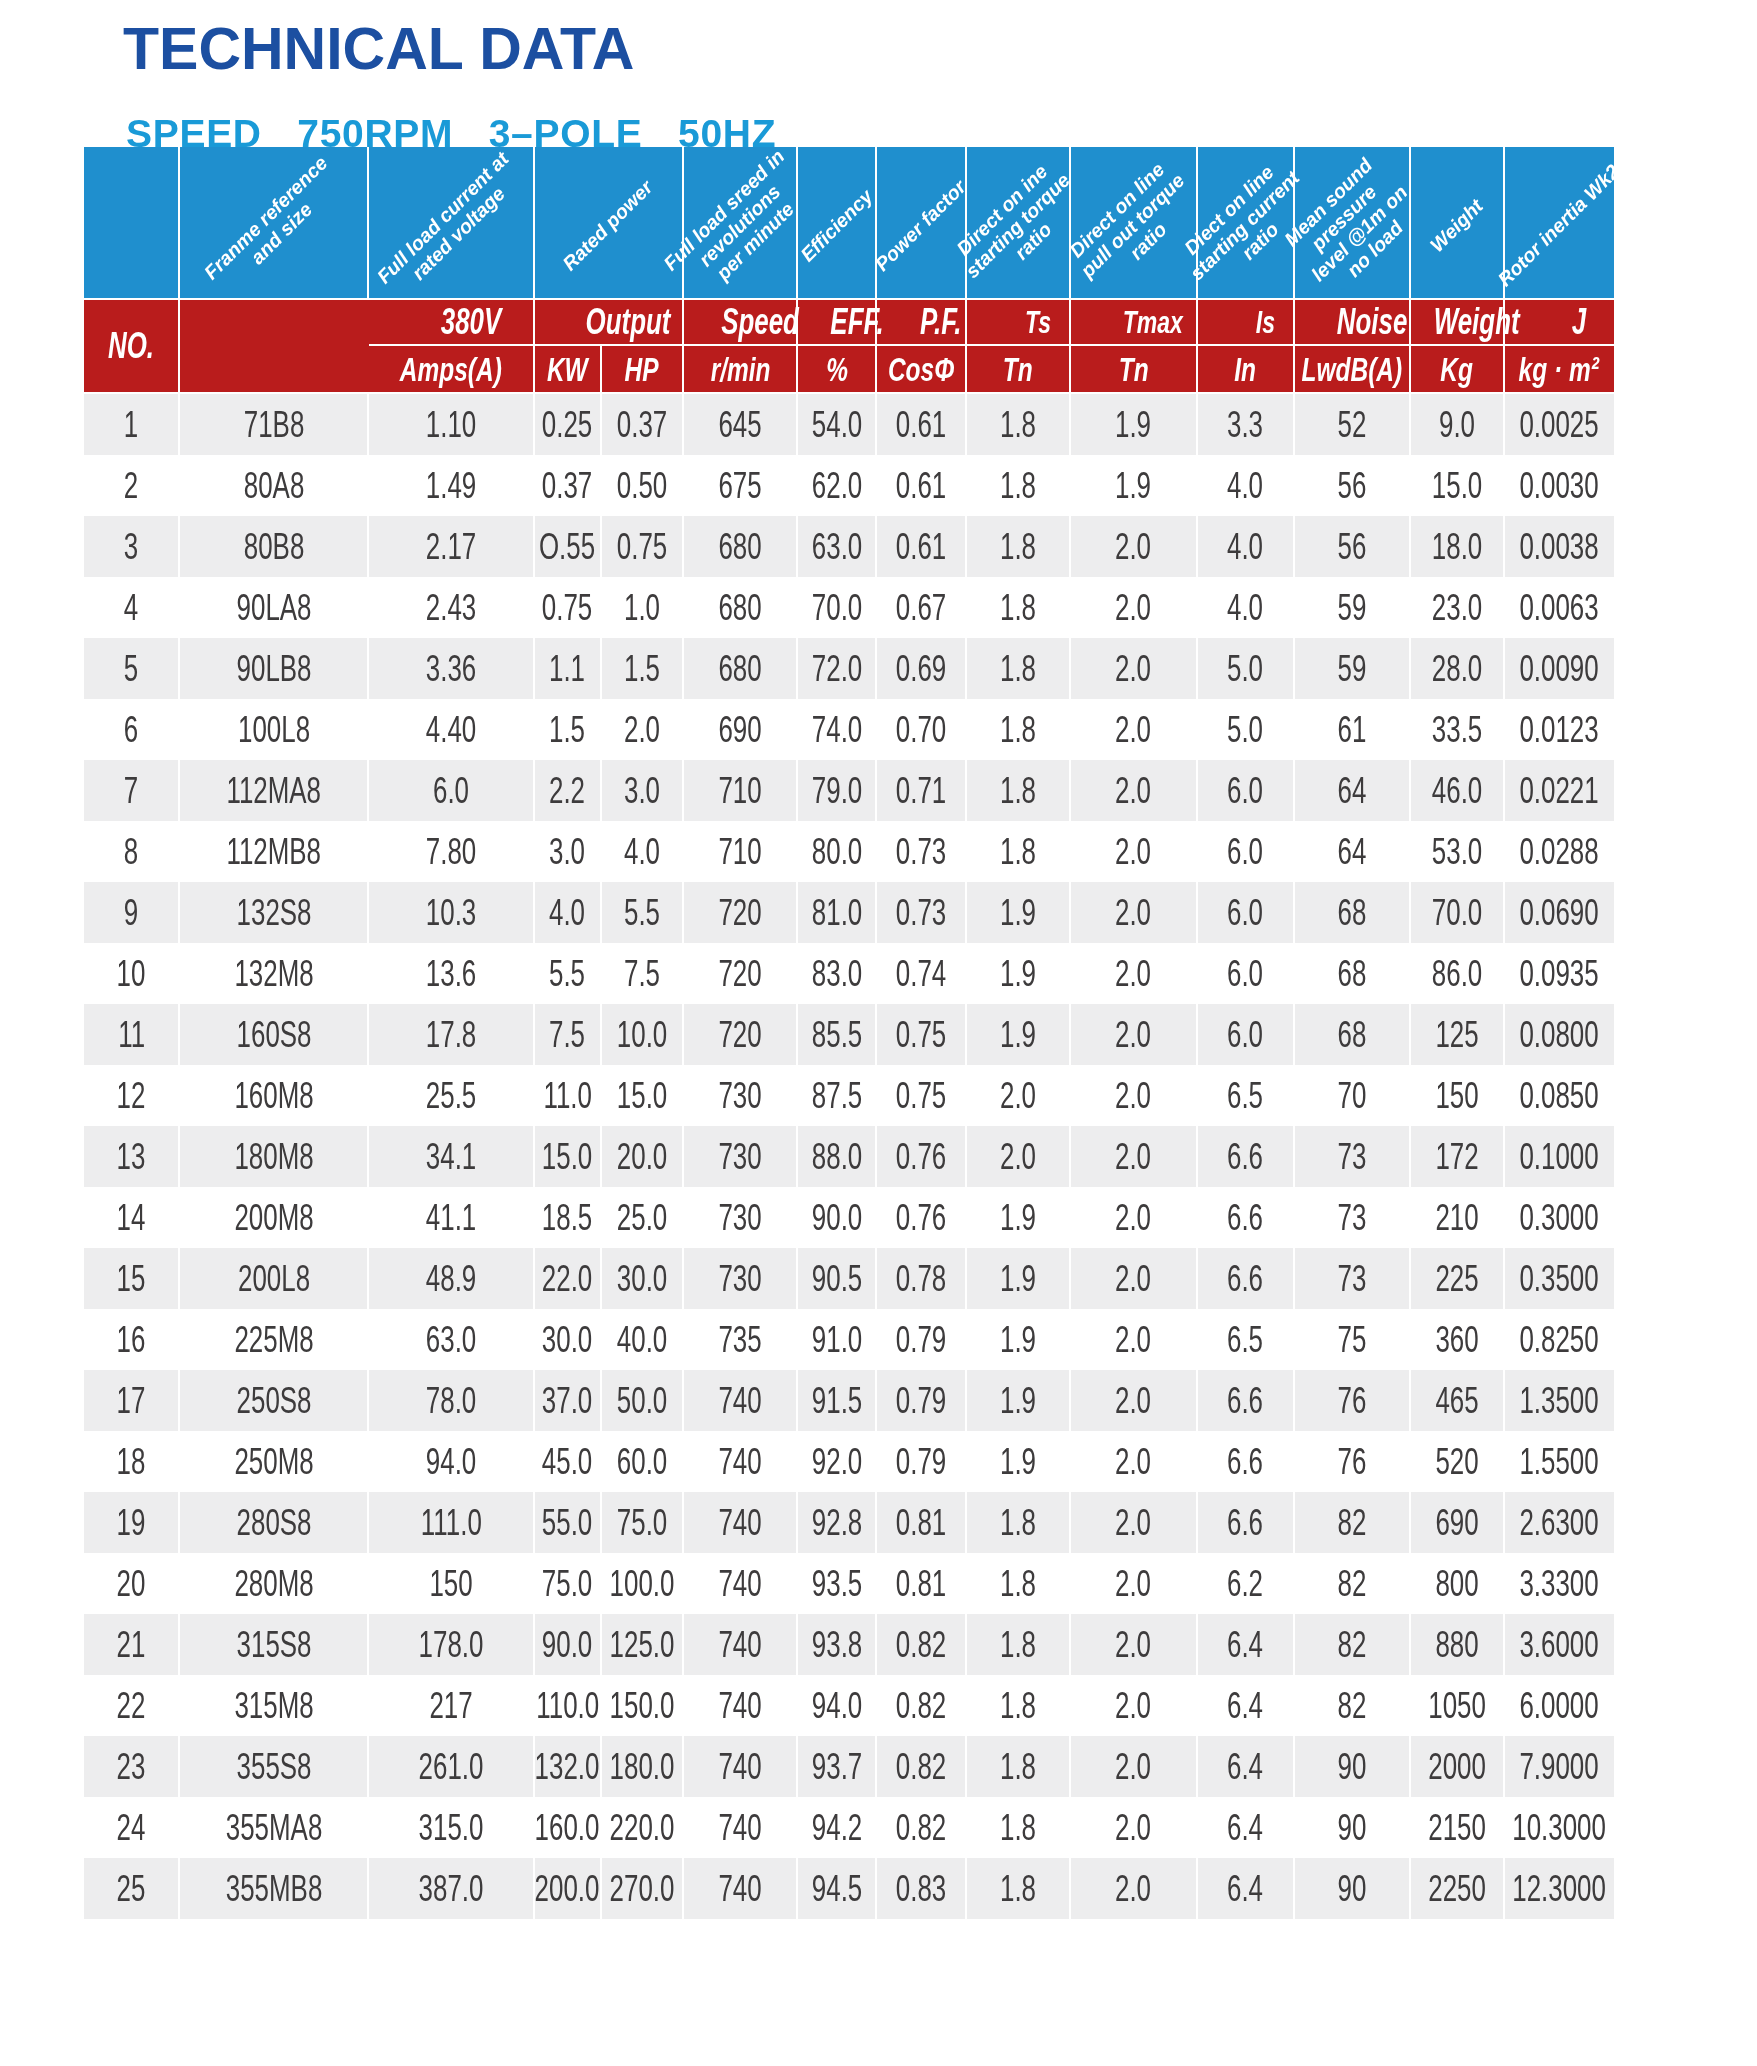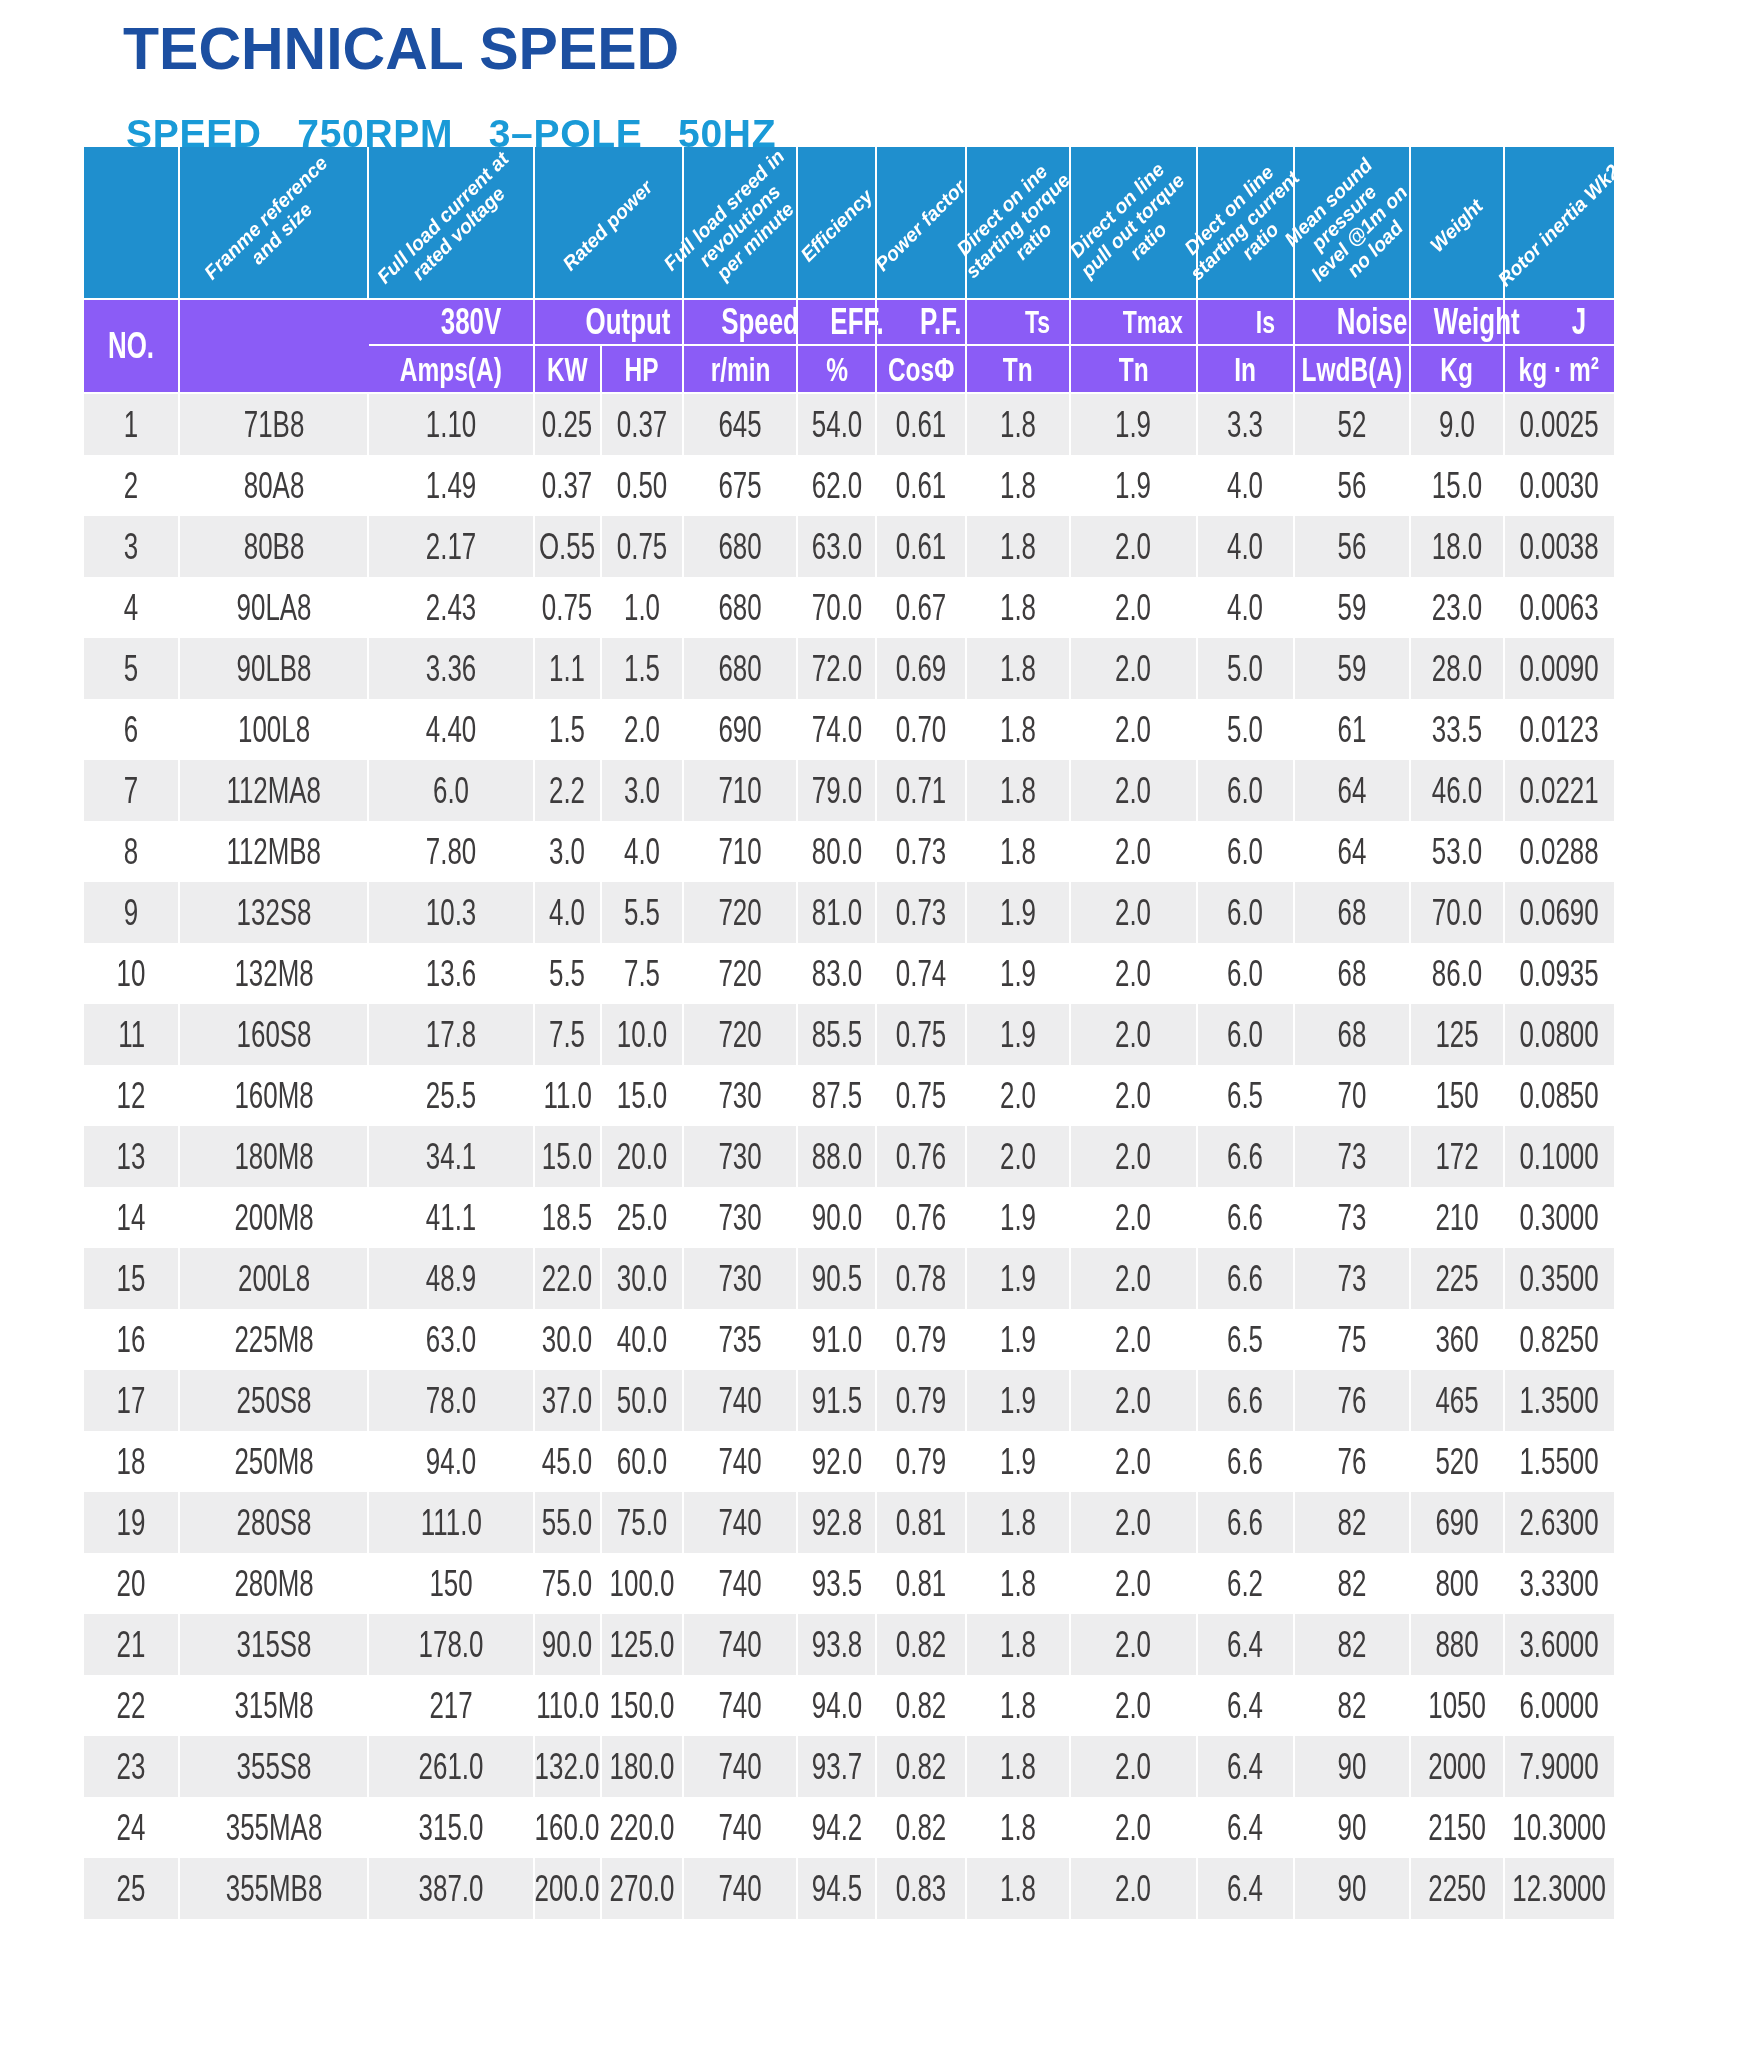--- a/index.html
+++ b/index.html
@@ -63,7 +63,7 @@
 </head>
 <body>
 
-<div class="page-title">TECHNICAL SPEED</div>
+<div class="page-title">TECHNICAL DATA</div>
 <div class="page-subtitle">SPEED 750RPM 3–POLE 50HZ</div>
 
 <div class="table-wrap">

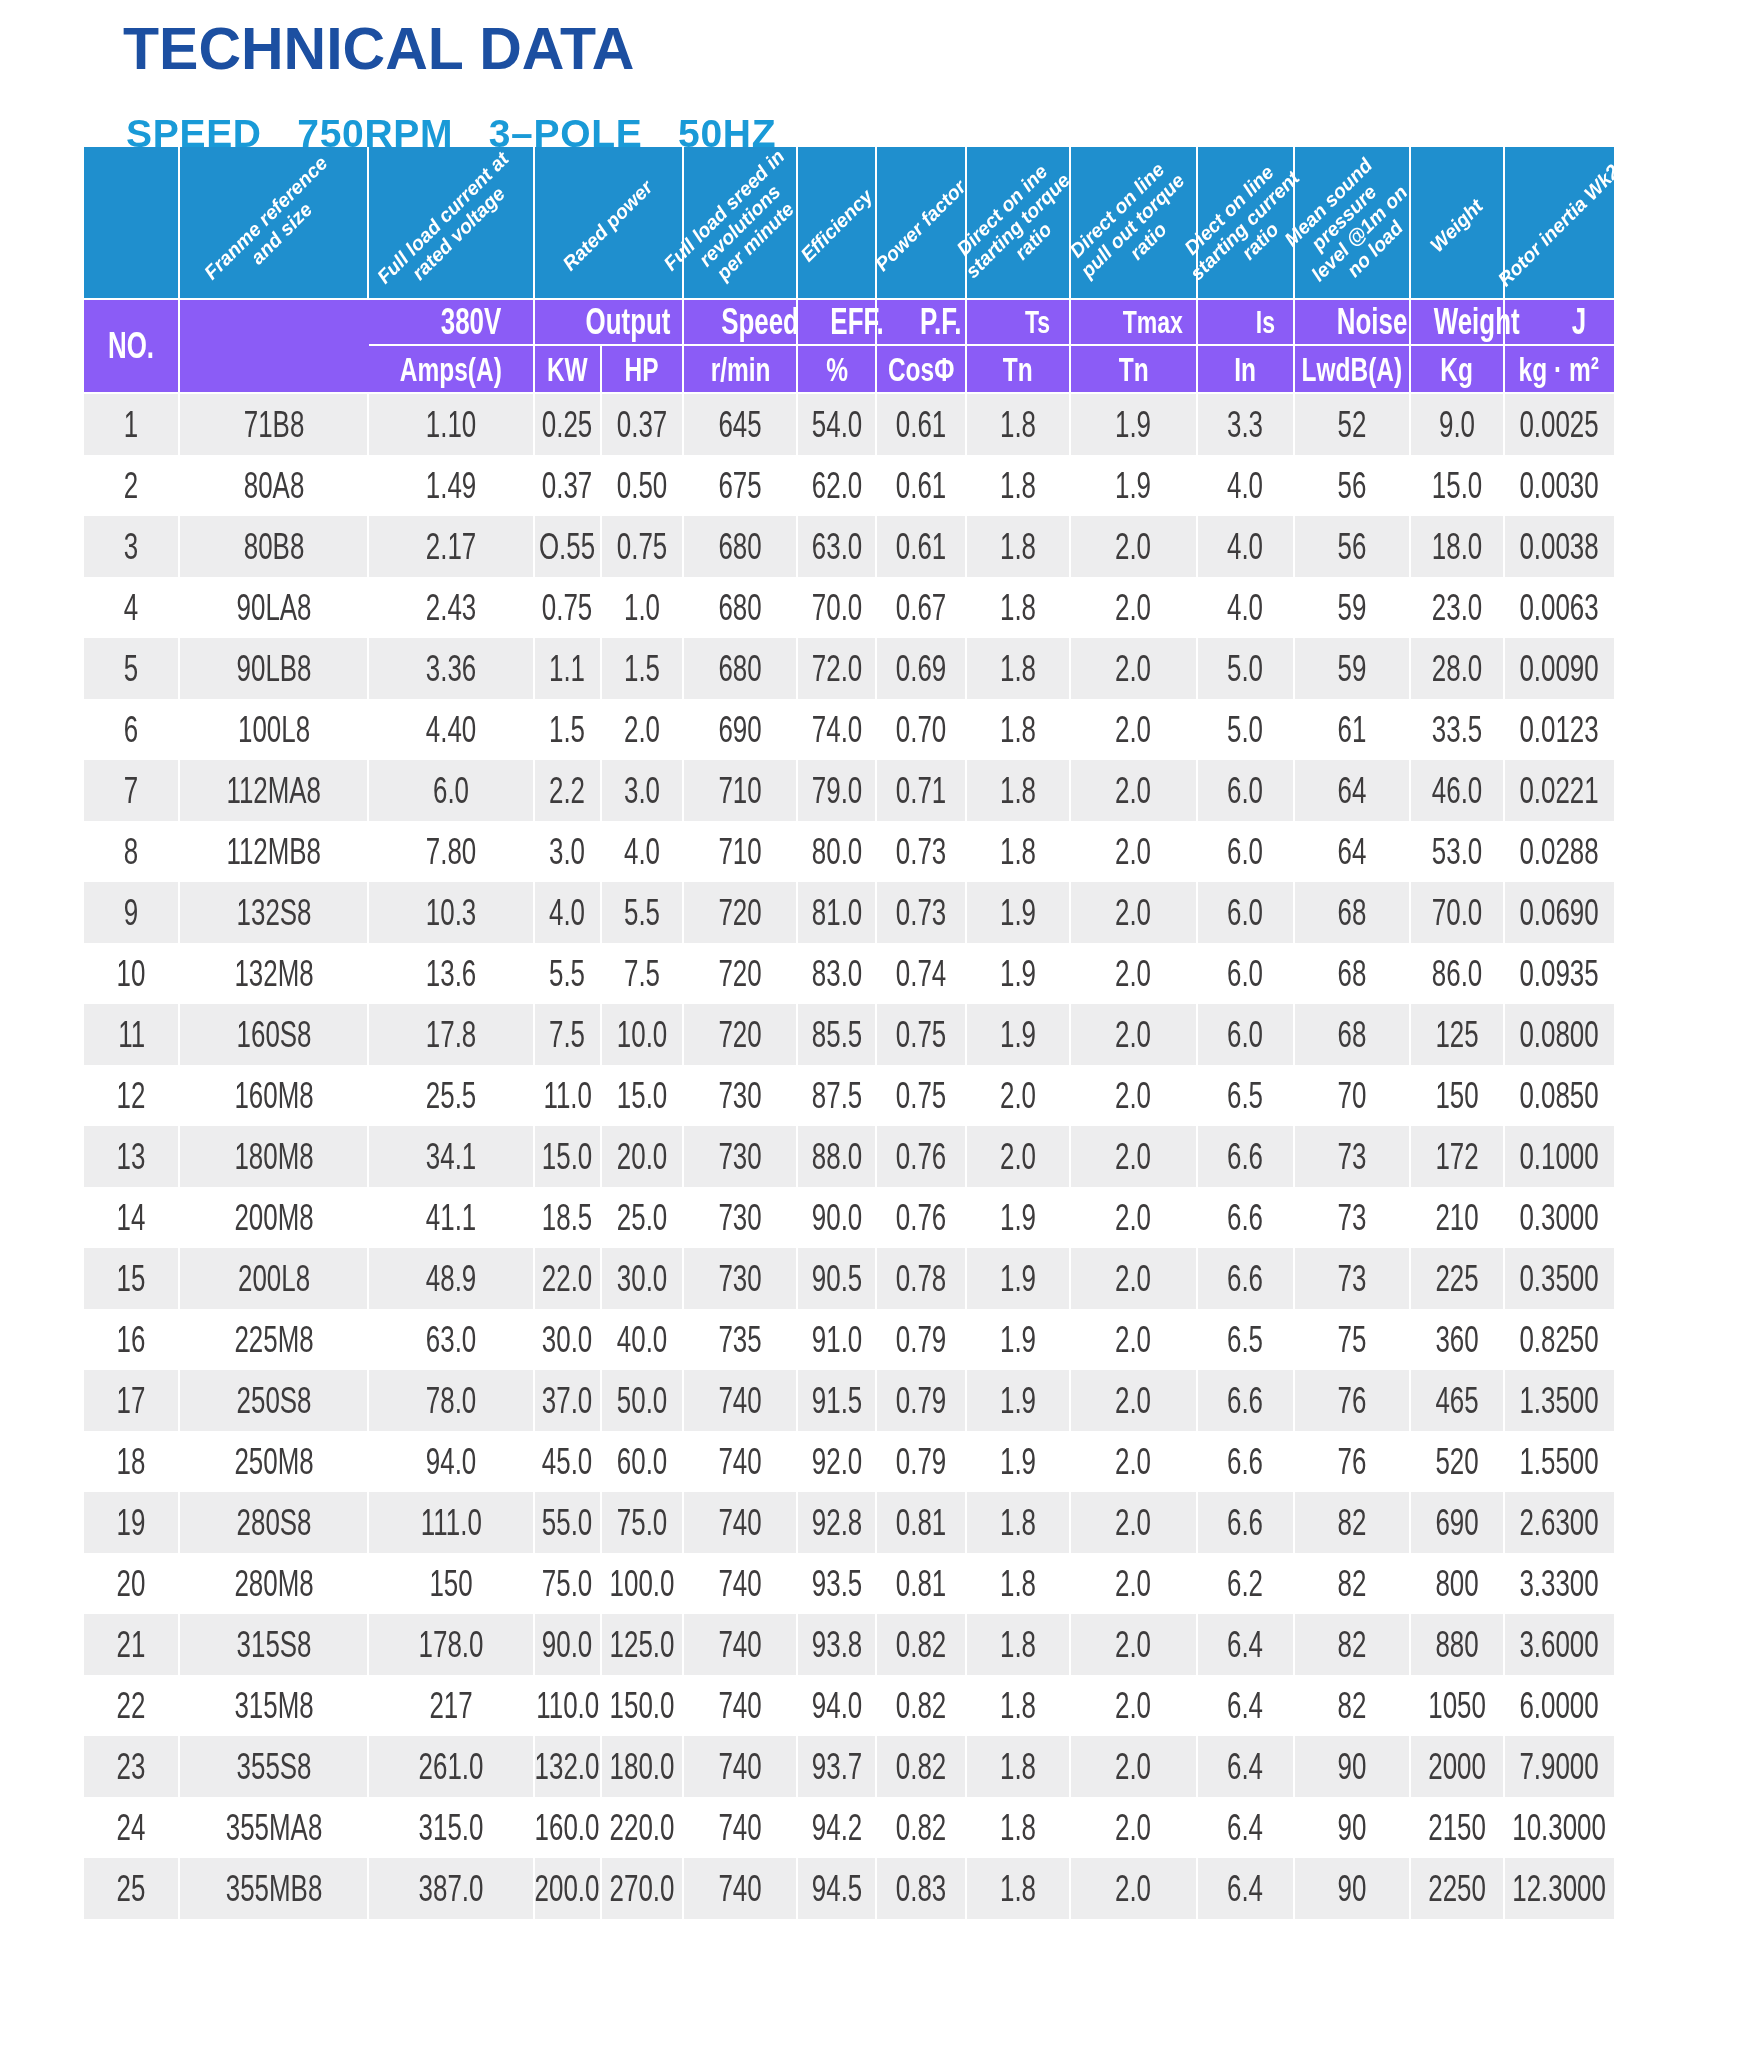--- a/index.html
+++ b/index.html
@@ -41,8 +41,8 @@
   .subheader{
     display:grid;grid-template-columns:var(--cols);
     grid-template-rows:46px 46px;
-    background:#8b5cf6;color:#ffffff;font-weight:bold;
-    border-top:2.1px solid #ffffff;border-bottom:2.8px solid #ffffff;
+    background:#b91c1c;color:#ffffff;font-weight:bold;
+    border-top:2.1px solid #ffffff;border-bottom:2.8px solid #ffffff;font-style:italic;
   }
   .sh{display:flex;align-items:center;justify-content:center;border-right:2.1px solid #ffffff;}
   .sh.last{border-right:none;}

